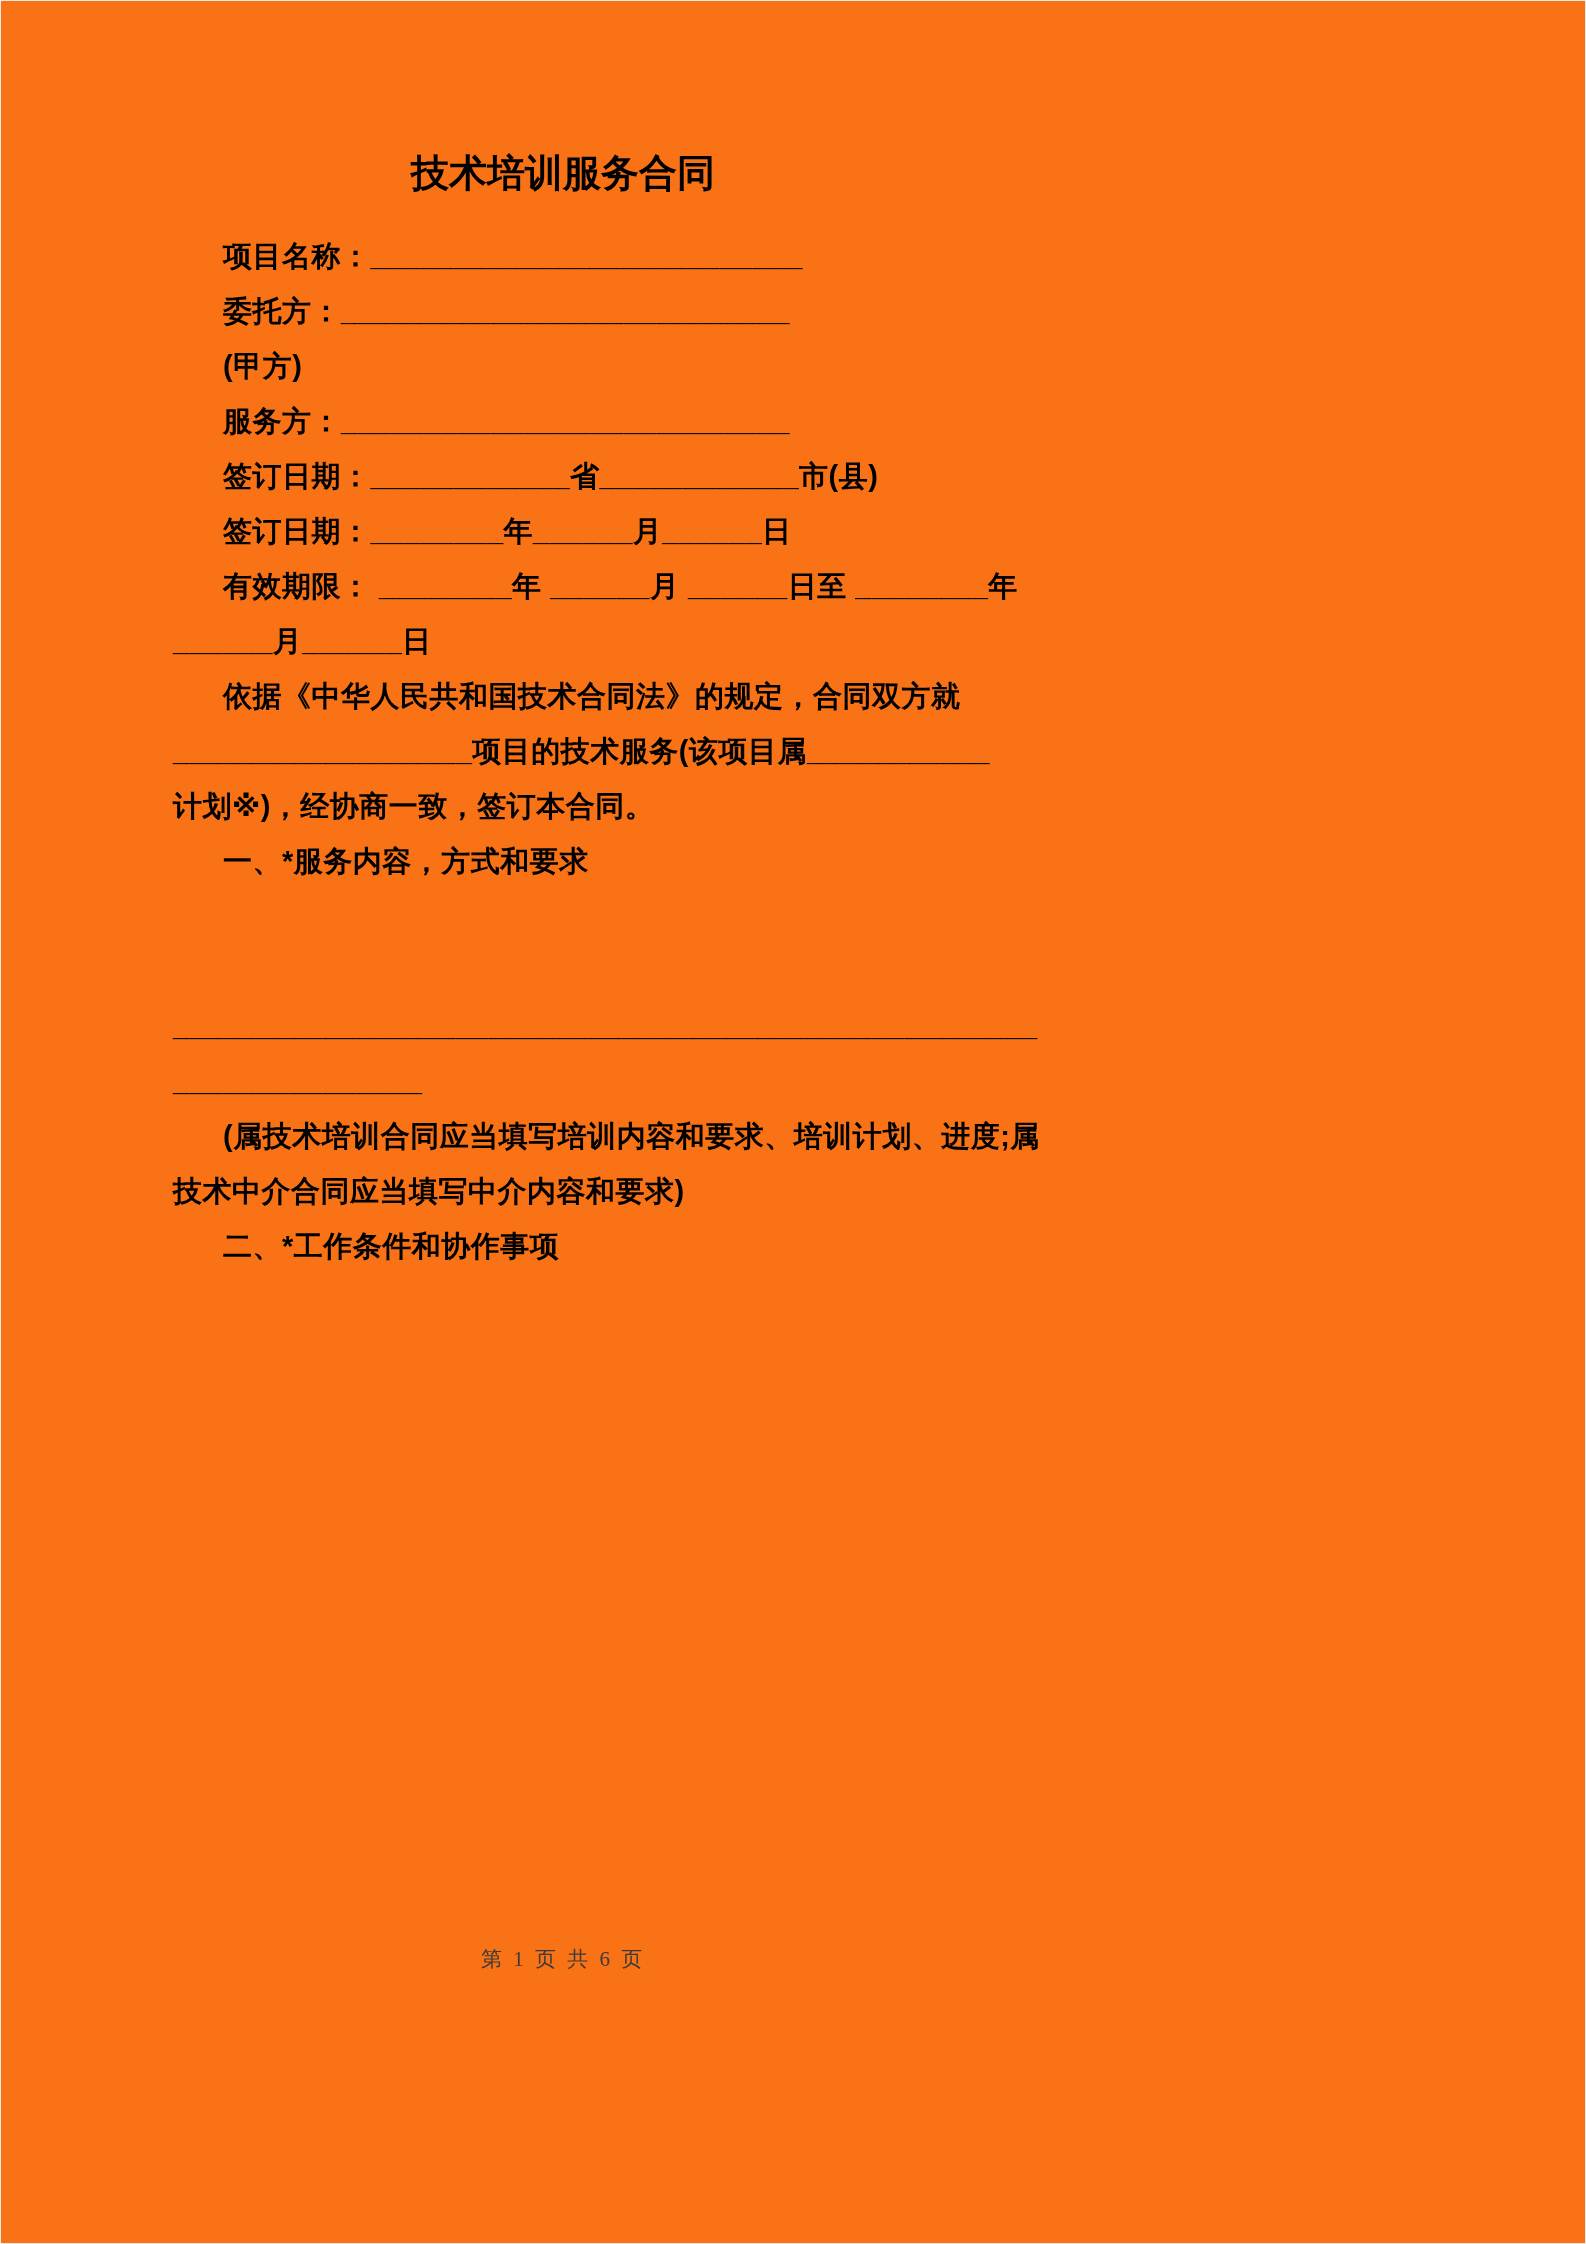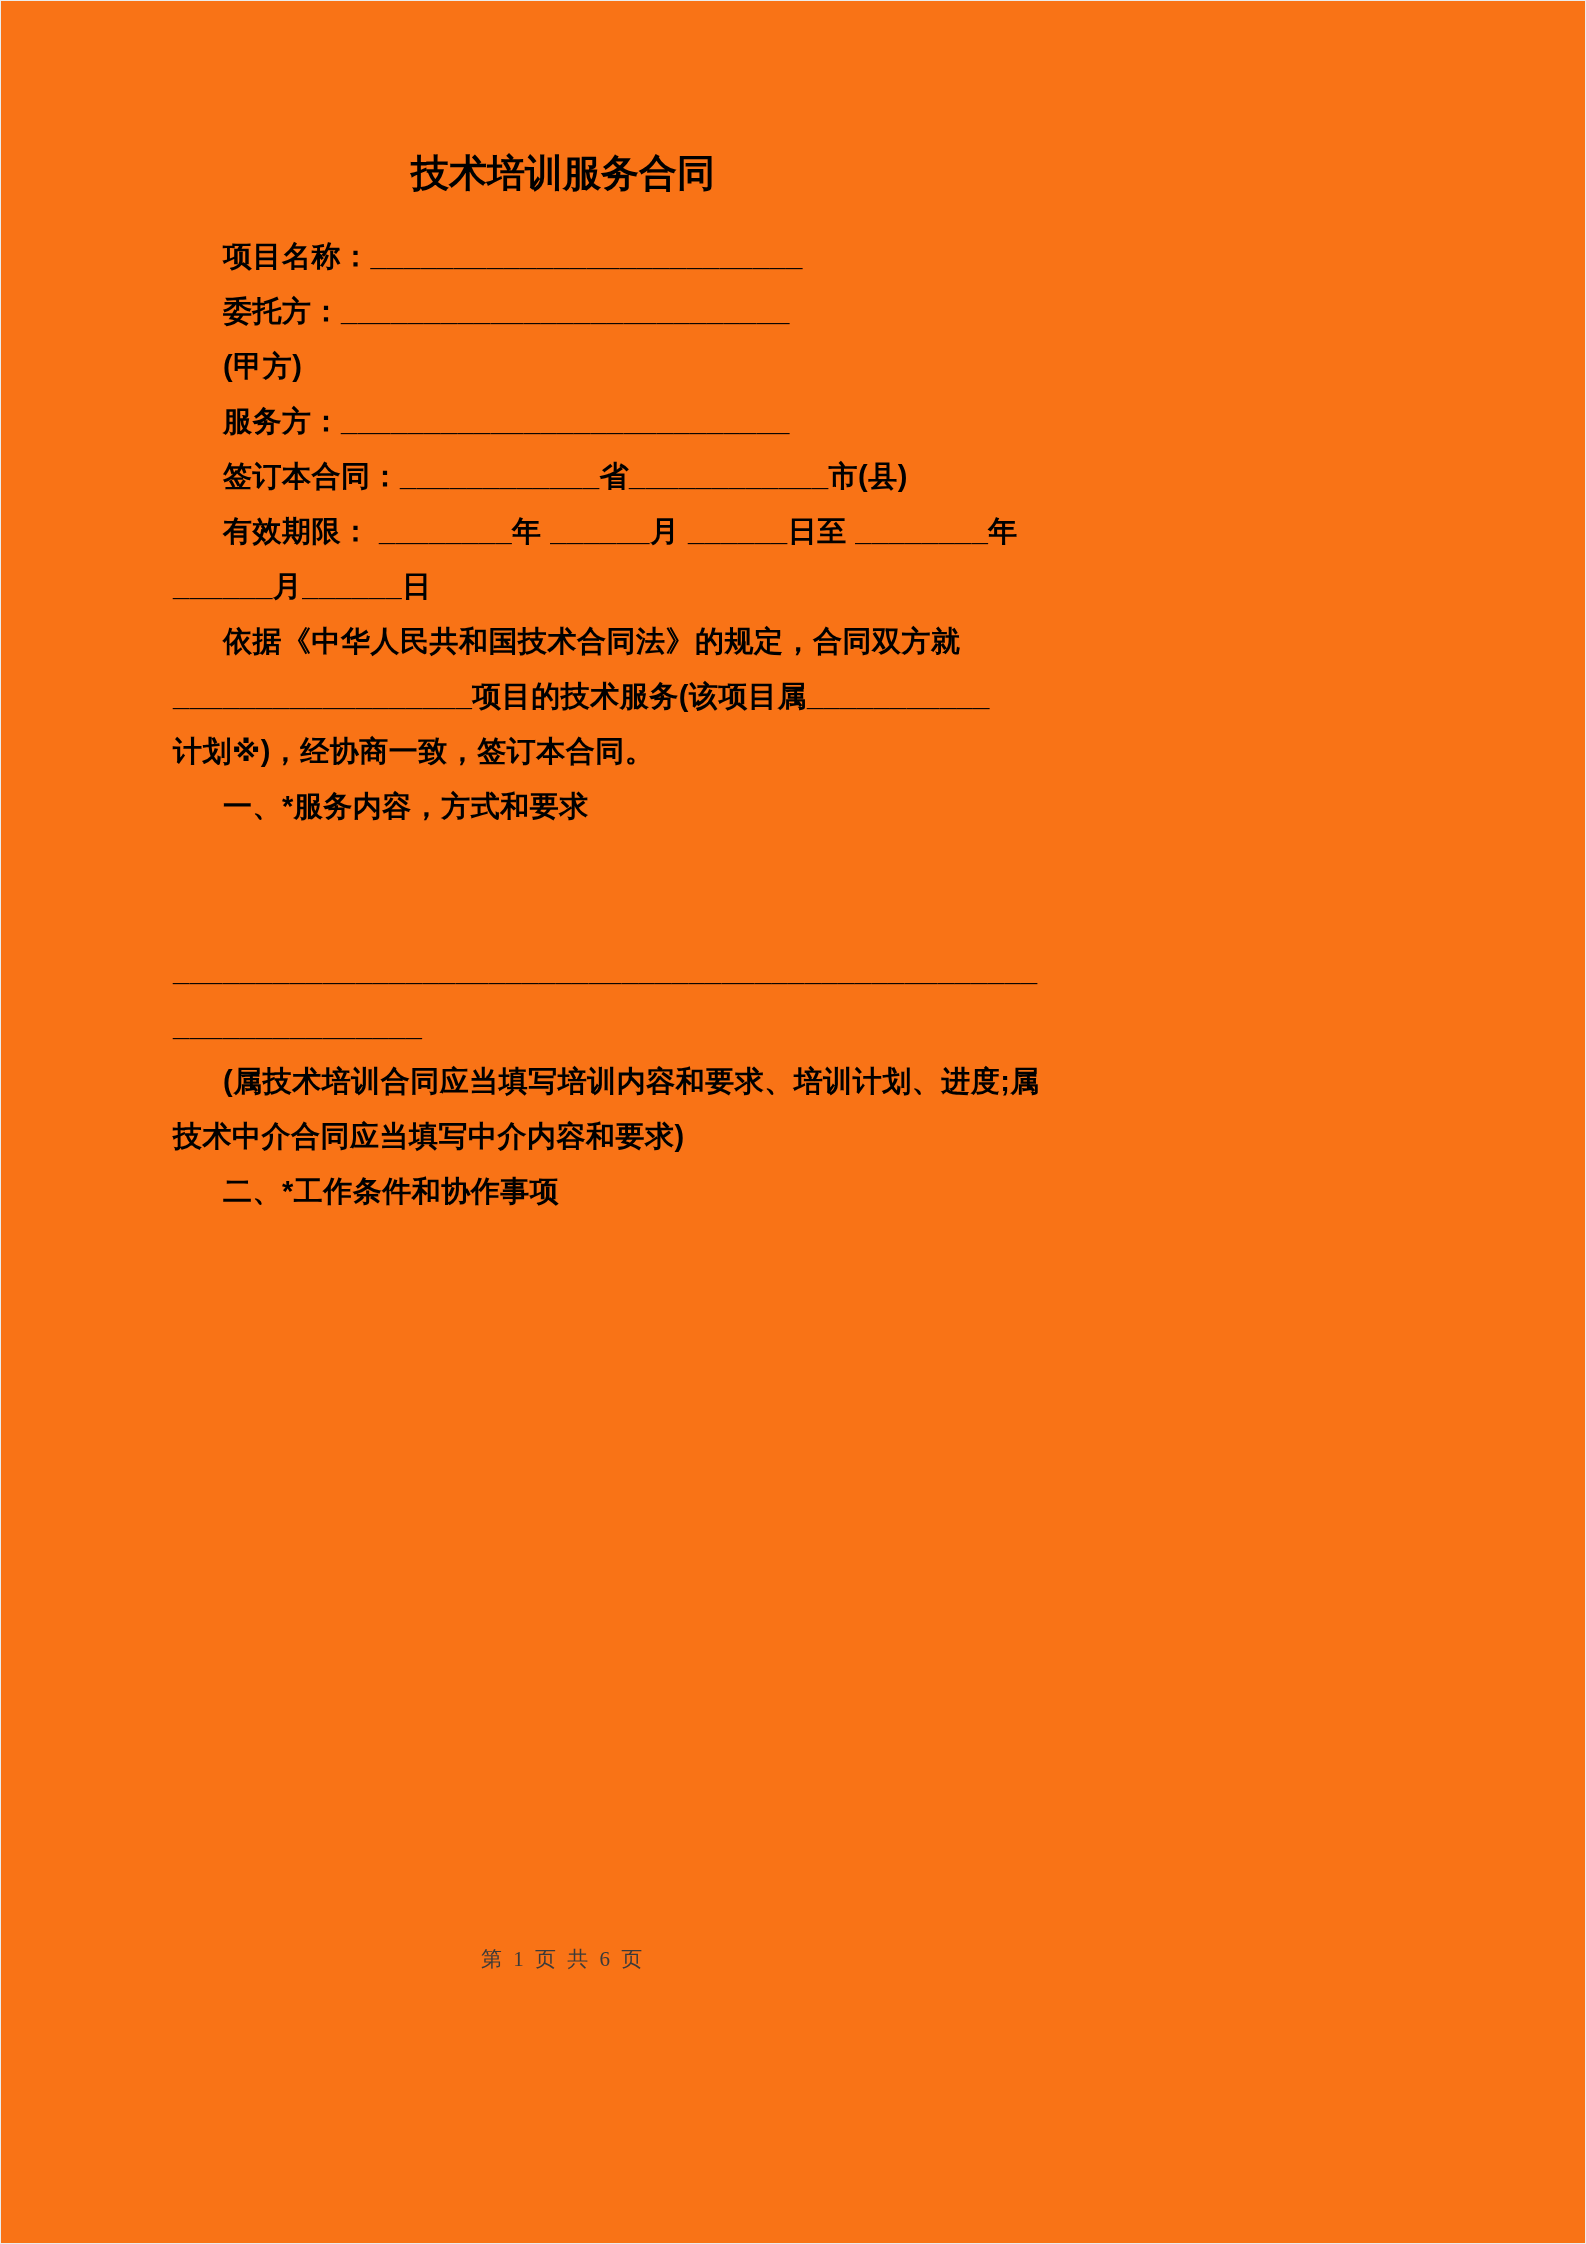--- a/index.html
+++ b/index.html
@@ -64,7 +64,7 @@
     <div class="line indent">委托方：___________________________</div>
     <div class="line indent">(甲方)</div>
     <div class="line indent">服务方：___________________________</div>
-    <div class="line indent">签订本合同：____________省____________市(县)</div>
+    <div class="line indent">签订日期：____________省____________市(县)</div>
     <div class="line indent">有效期限： ________年 ______月 ______日至 ________年</div>
     <div class="line">______月______日</div>
     <div class="line indent">依据《中华人民共和国技术合同法》的规定，合同双方就</div>

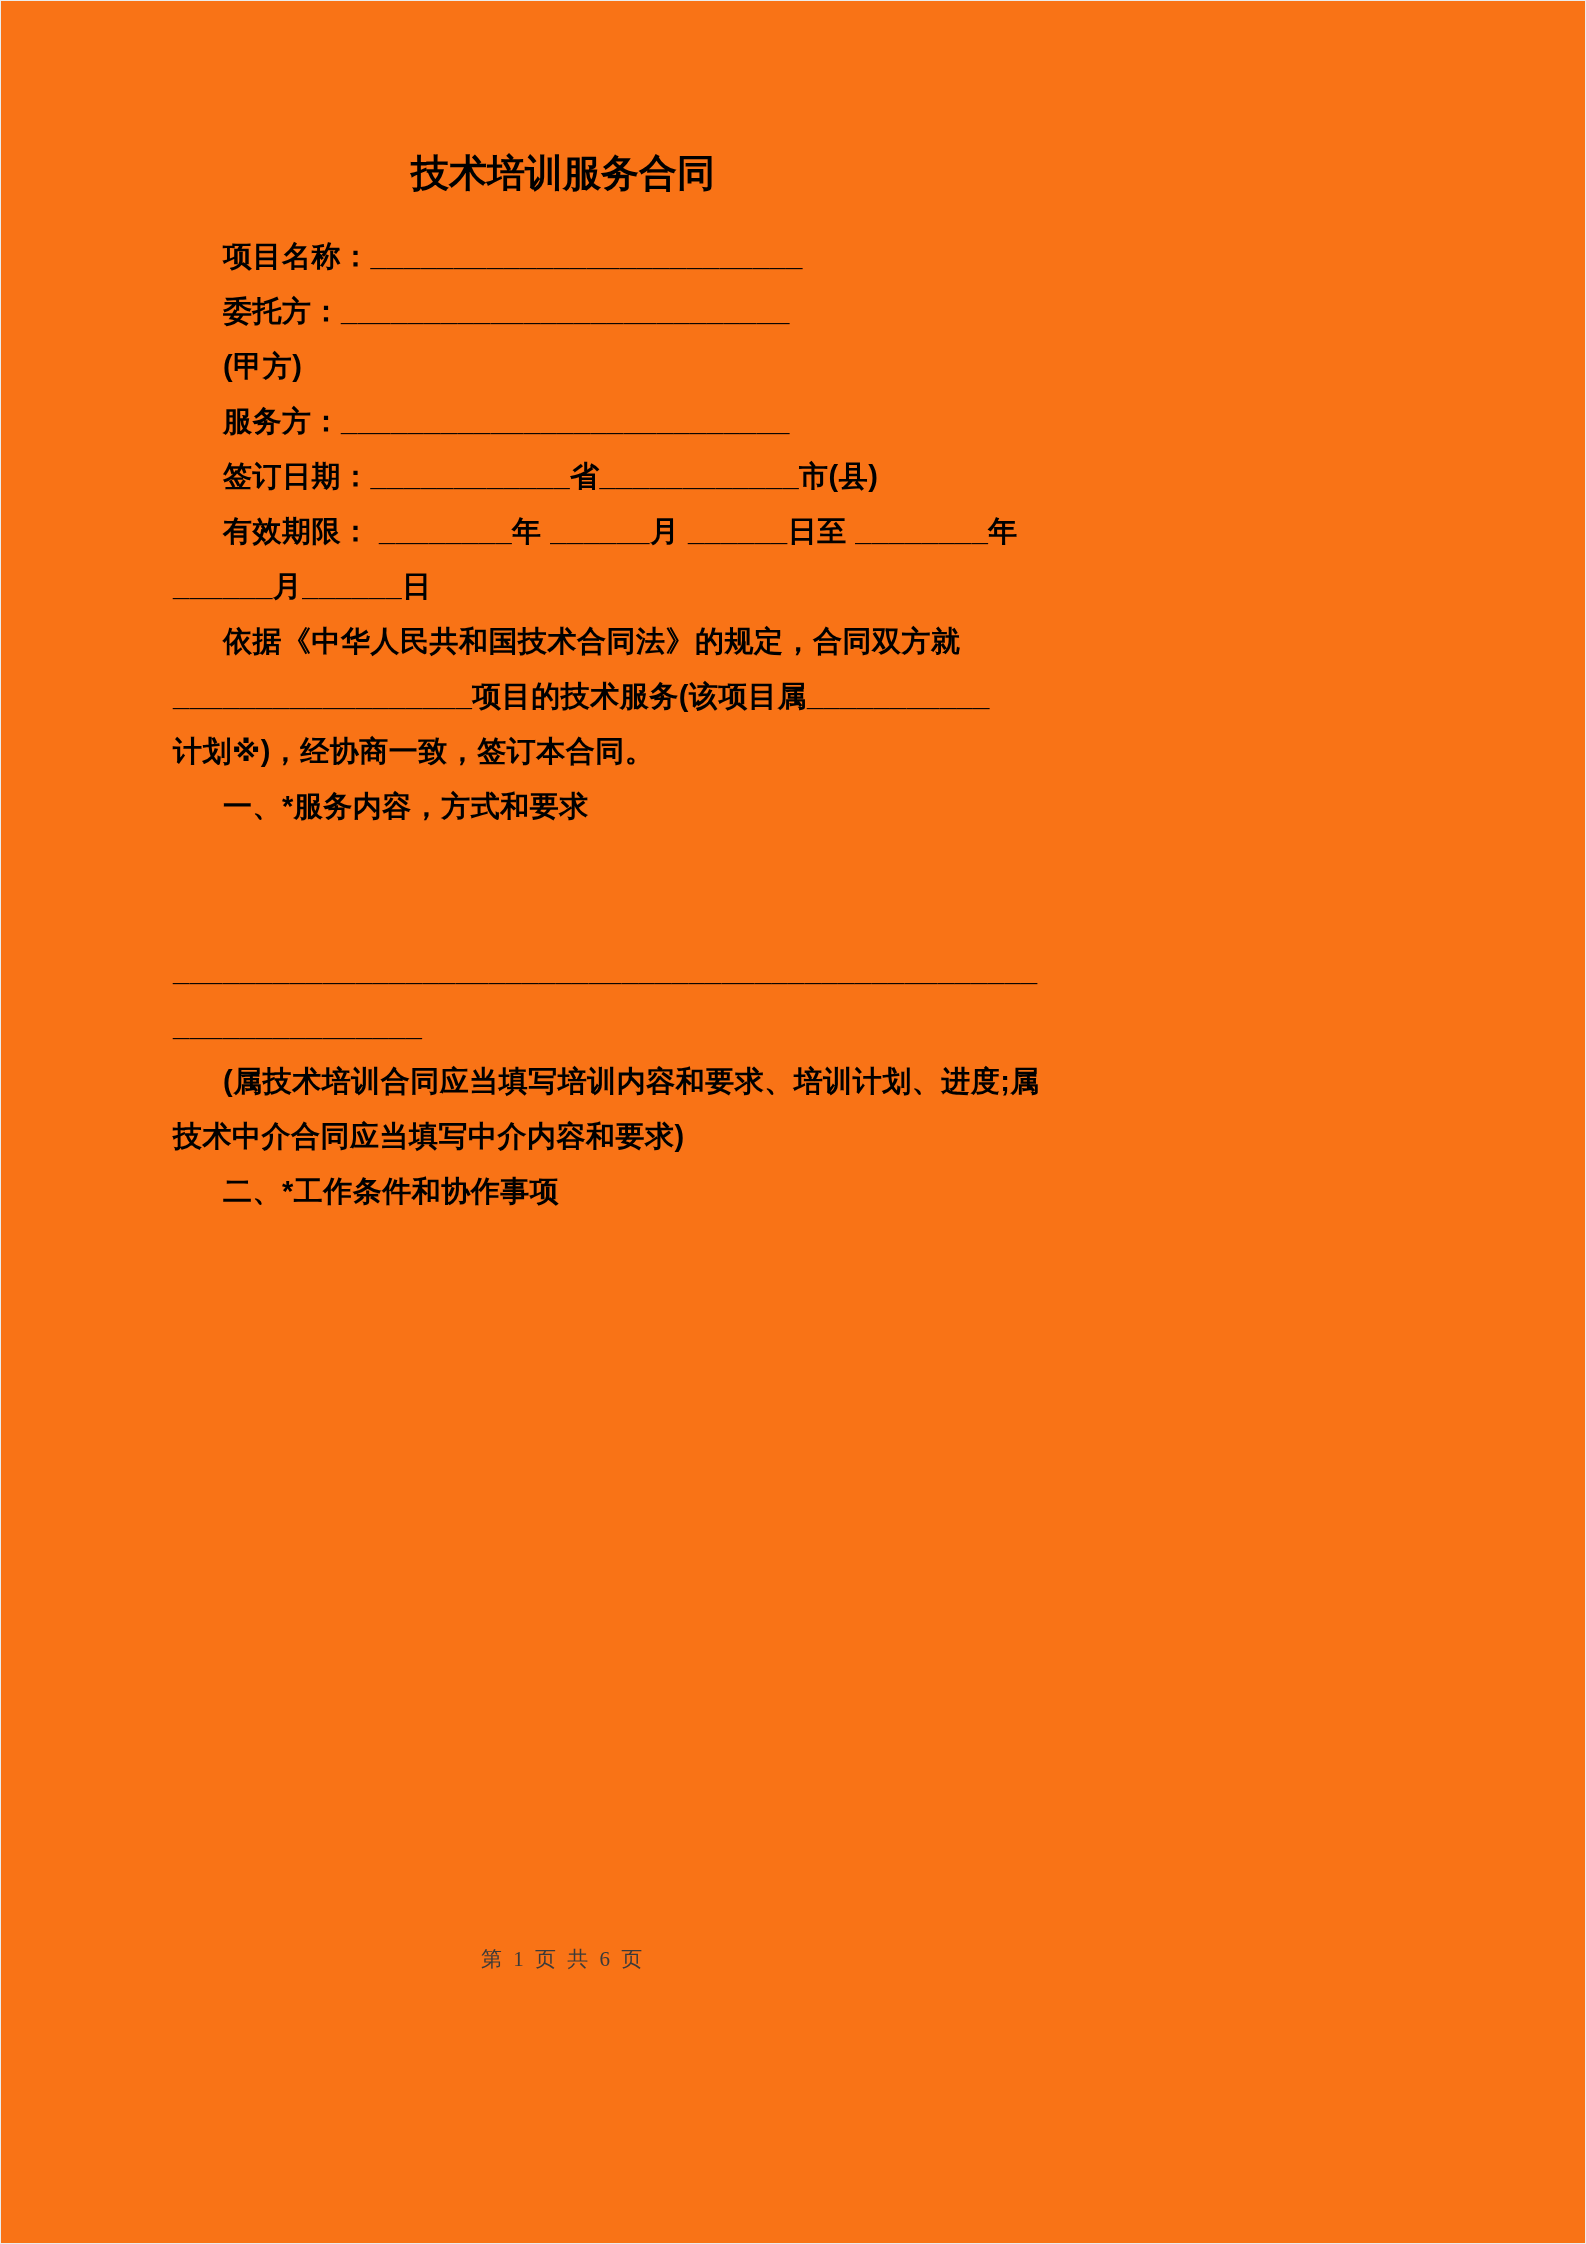--- a/index.html
+++ b/index.html
@@ -65,6 +65,7 @@
     <div class="line indent">(甲方)</div>
     <div class="line indent">服务方：___________________________</div>
     <div class="line indent">签订日期：____________省____________市(县)</div>
+    <div class="line indent">签订日期：________年______月______日</div>
     <div class="line indent">有效期限： ________年 ______月 ______日至 ________年</div>
     <div class="line">______月______日</div>
     <div class="line indent">依据《中华人民共和国技术合同法》的规定，合同双方就</div>

